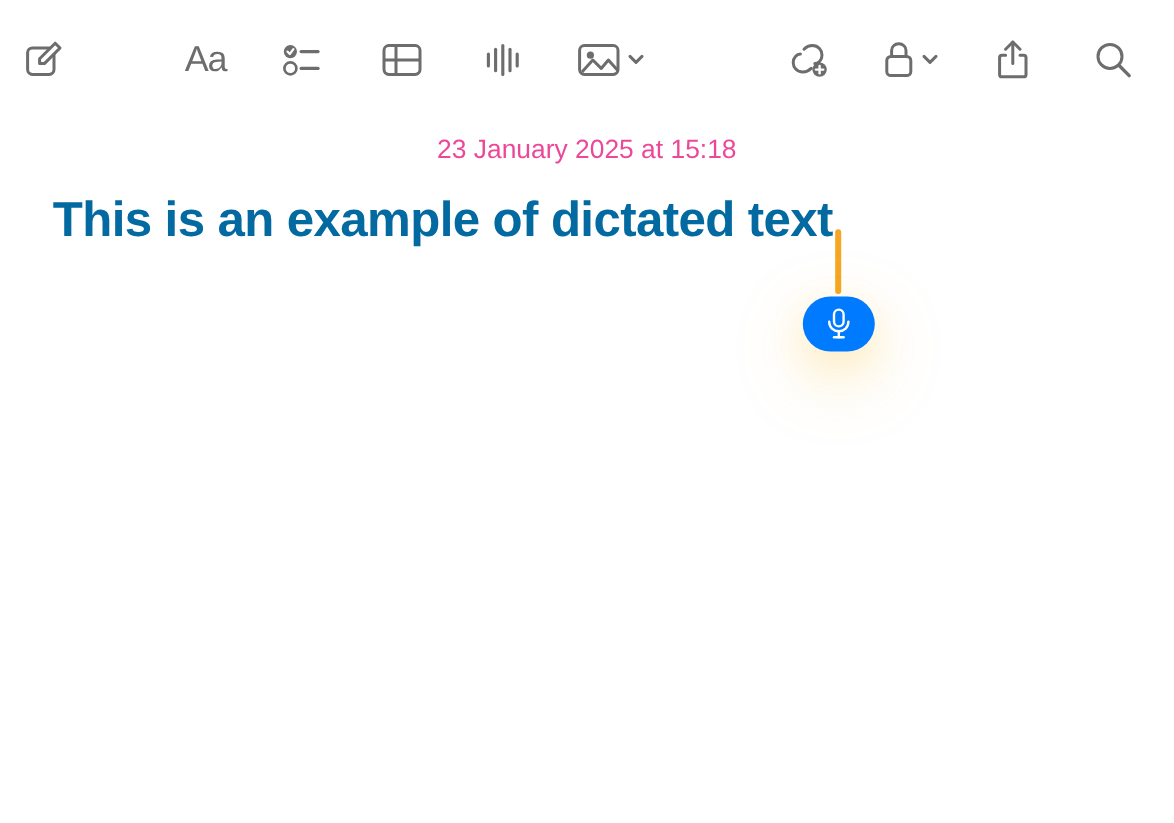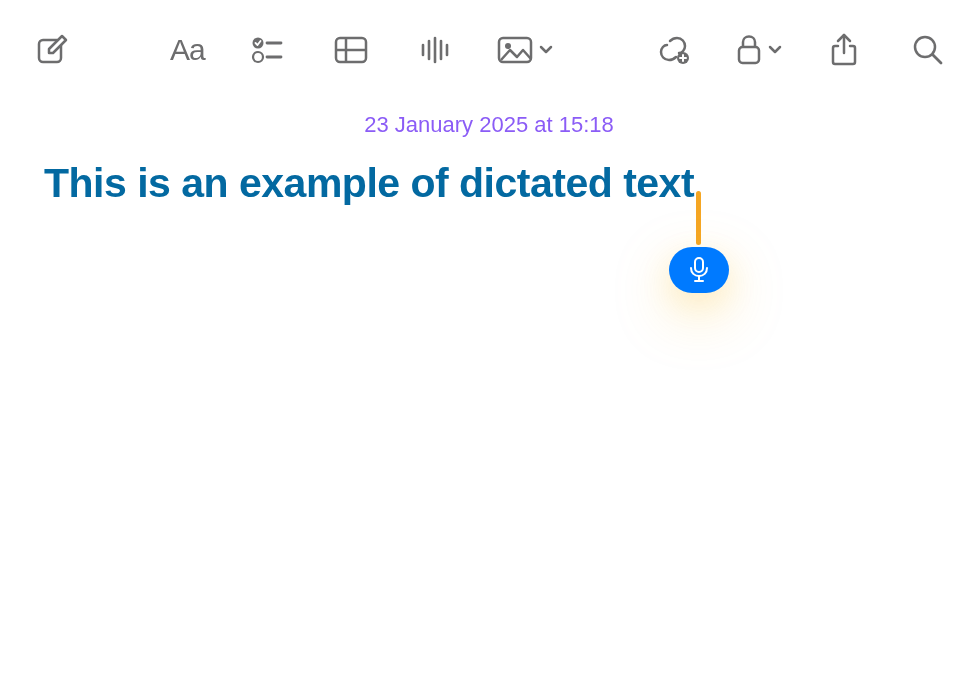--- a/index.html
+++ b/index.html
@@ -19,7 +19,7 @@
     .toolbar {
       display: flex;
       align-items: center;
-      padding: 28px 28px 28px 30px;
+      padding: 28px 28px 28px 14px;
       gap: 8px;
     }
 

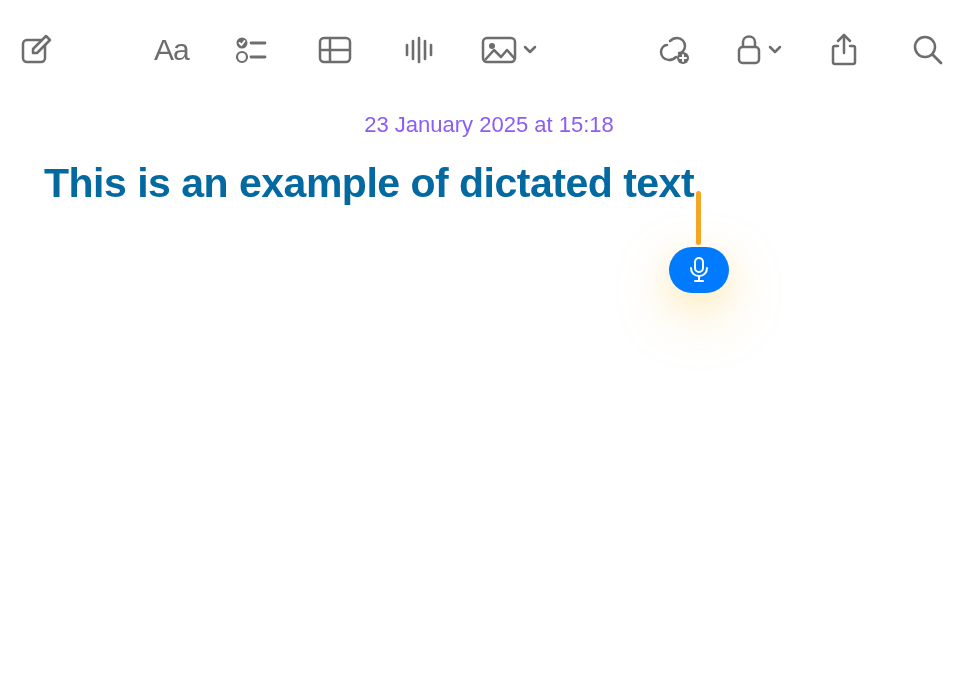--- a/index.html
+++ b/index.html
@@ -70,7 +70,7 @@
 
     .timestamp {
       text-align: center;
-      color: #8b5cf6;
+      color: #ec4899;
       font-size: 22px;
       font-weight: 400;
       margin-bottom: 22px;

